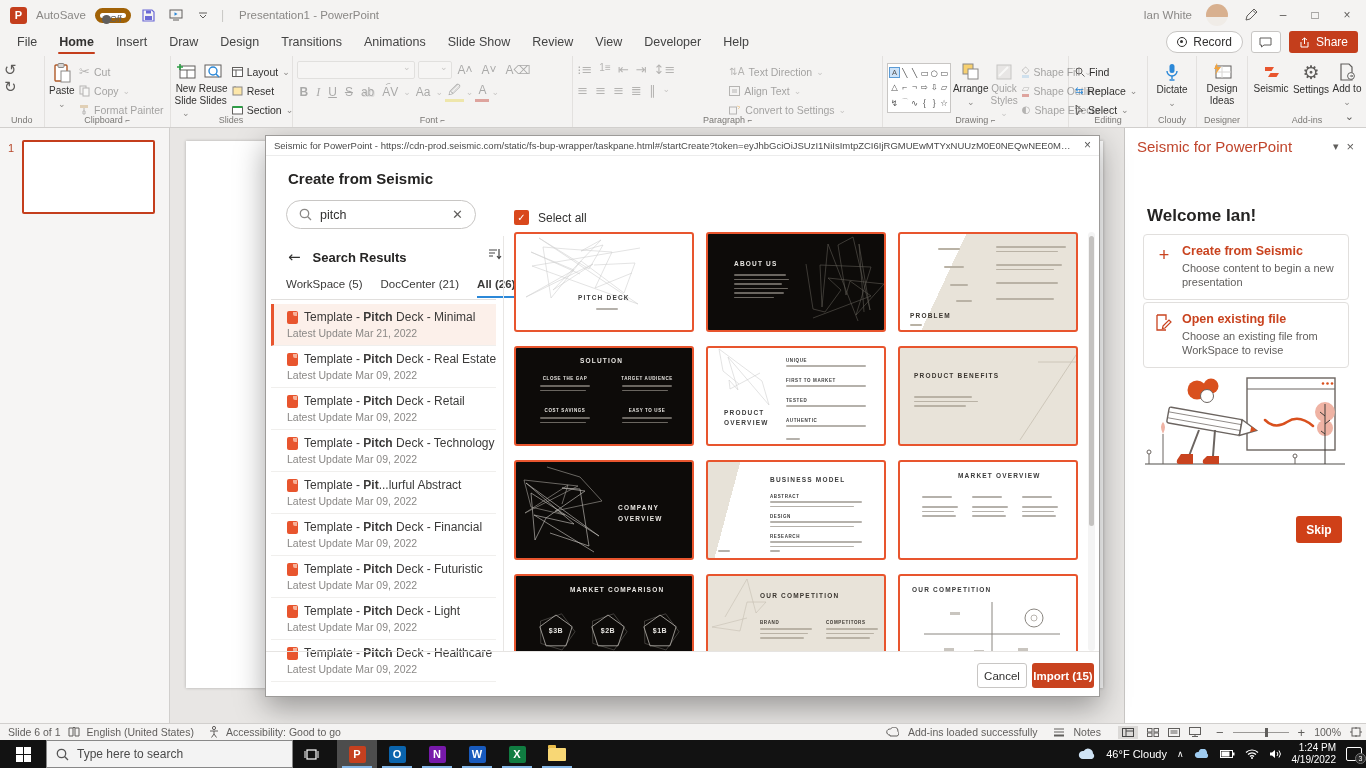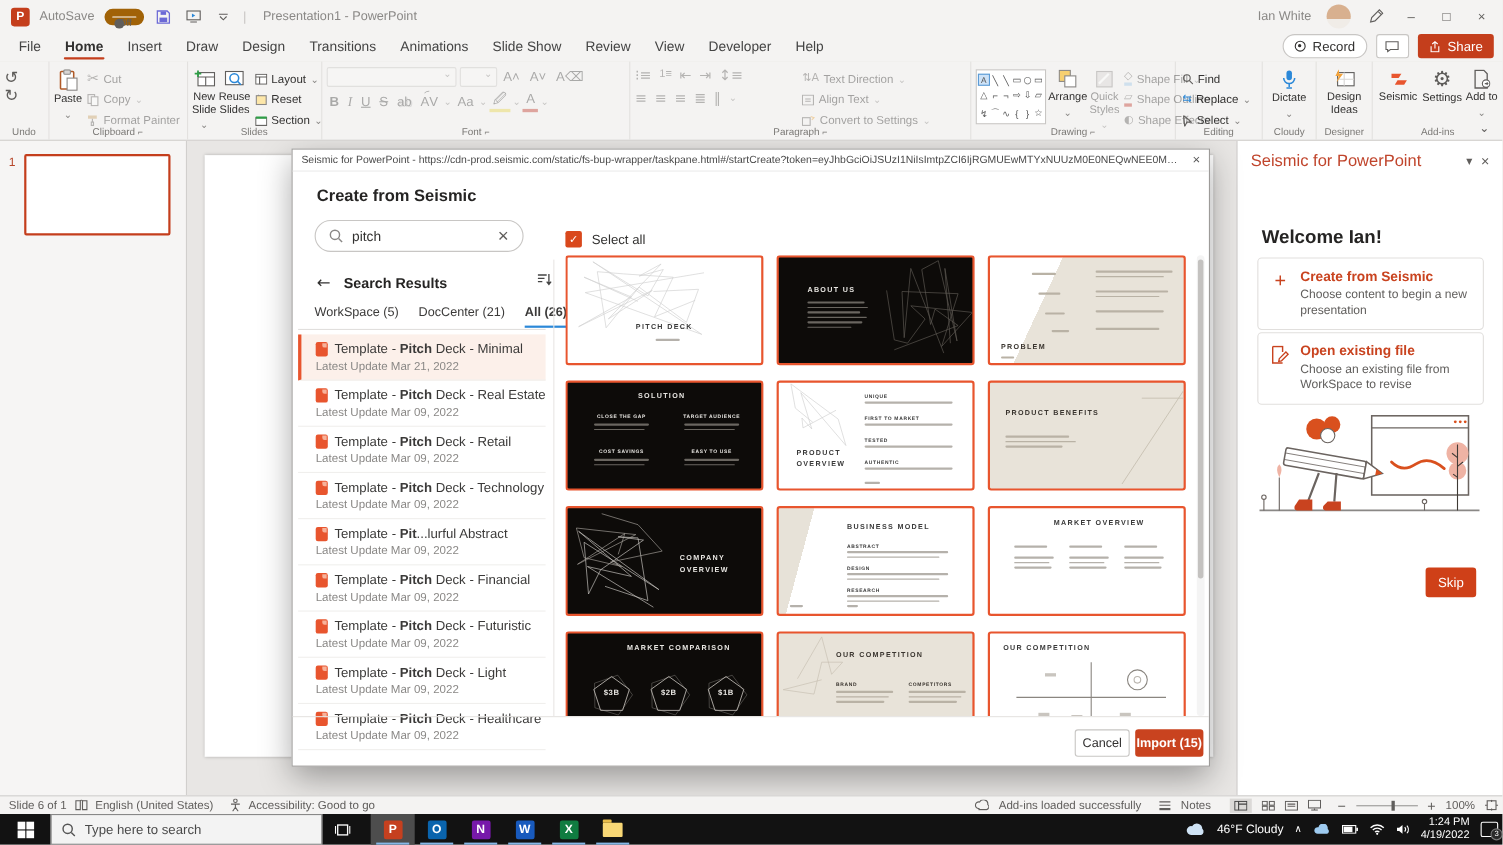--- a/index.html
+++ b/index.html
@@ -12,7 +12,7 @@
 #titlebar{position:absolute;left:0;top:0;width:100%;height:30px;background:#f4f3f2;display:flex;align-items:center;padding:0 10px;gap:9px;z-index:30}
 #ppt-logo{width:17px;height:17px;background:#c43e1c;border-radius:3px;color:#fff;font-size:11px;font-weight:bold;display:flex;align-items:center;justify-content:center}
 #autosave-label{color:#8a8886;font-size:11.5px}
-#autosave-toggle{width:36px;height:15px;border:7px solid #a16207;border-radius:8px;position:relative;background:#fff}
+#autosave-toggle{width:36px;height:15px;border:5px solid #a16207;border-radius:8px;position:relative;background:#fff}
 #autosave-toggle i{position:absolute;left:2px;top:2px;width:9px;height:9px;border-radius:50%;background:#605e5c}
 #autosave-toggle b{position:absolute;right:4px;top:1px;font-size:9px;color:#605e5c;font-weight:normal}
 .qat-ic{width:18px;height:16px;display:flex;align-items:center;justify-content:center;color:#605e5c}

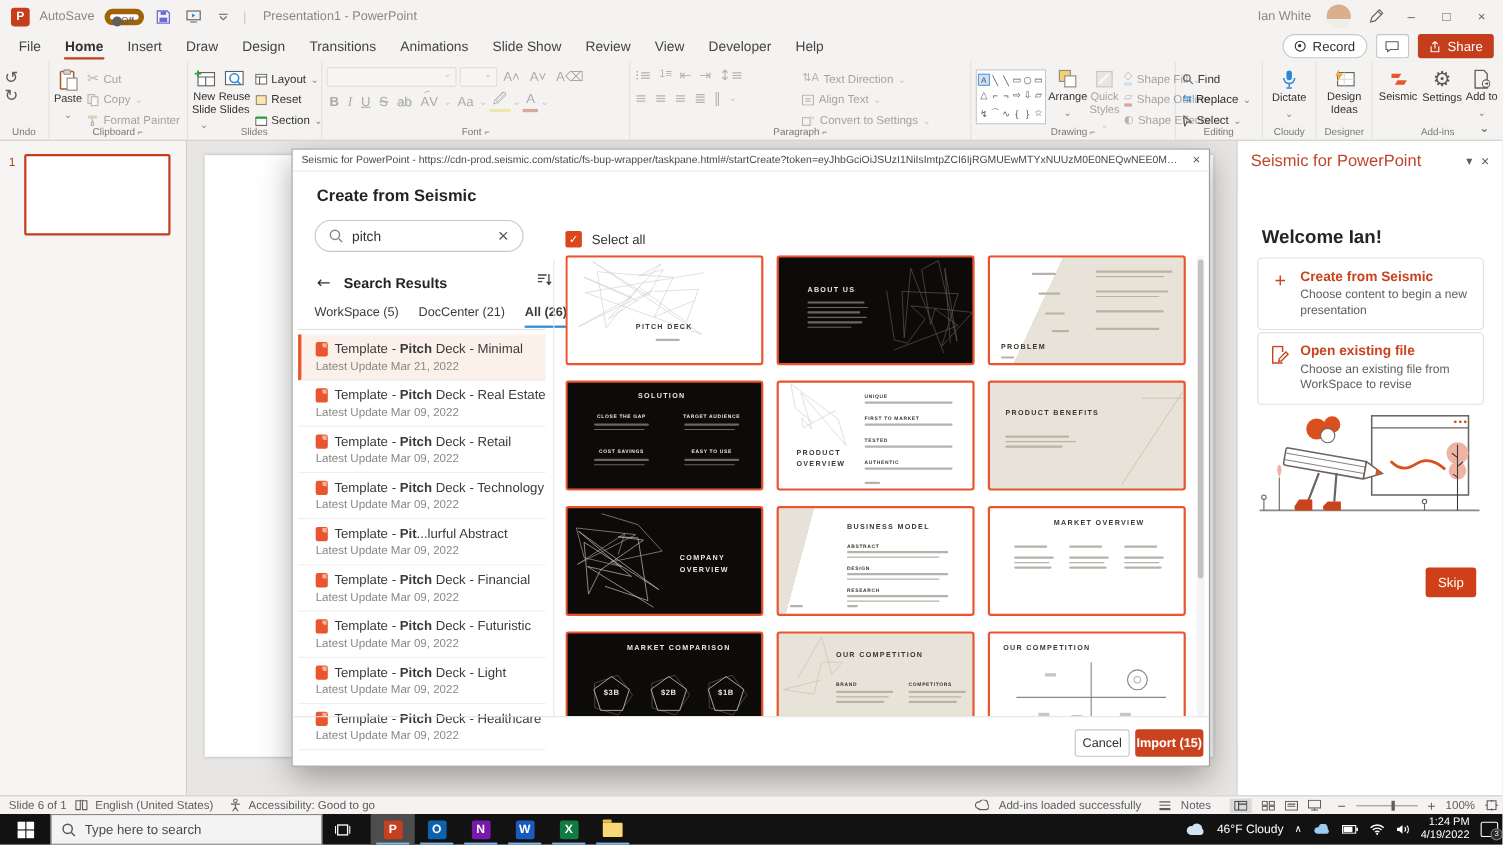--- a/index.html
+++ b/index.html
@@ -121,7 +121,7 @@
 .tp-card .cd{font-size:11px;color:#605e5c;line-height:1.3}
 .tp-card .cic{position:absolute;left:11px;top:11px;width:18px;height:18px;color:#c9431f;font-size:18px;line-height:18px;text-align:center}
 #tp-ill{position:absolute;left:14px;top:240px}
-#skip-btn{position:absolute;right:24px;top:388px;width:46px;height:27px;background:#cf4018;border-radius:3px;color:#fff;font-weight:normal;font-size:12px;display:flex;align-items:center;justify-content:center}
+#skip-btn{position:absolute;right:24px;top:388px;width:46px;height:27px;background:#cf4018;border-radius:3px;color:#fff;font-weight:bold;font-size:12px;display:flex;align-items:center;justify-content:center}
 
 
 #statusbar{position:absolute;left:0;top:723px;width:100%;height:17px;background:#f4f3f2;border-top:1px solid #d1cfcd;display:flex;align-items:center;font-size:10.5px;color:#605e5c;z-index:30}

